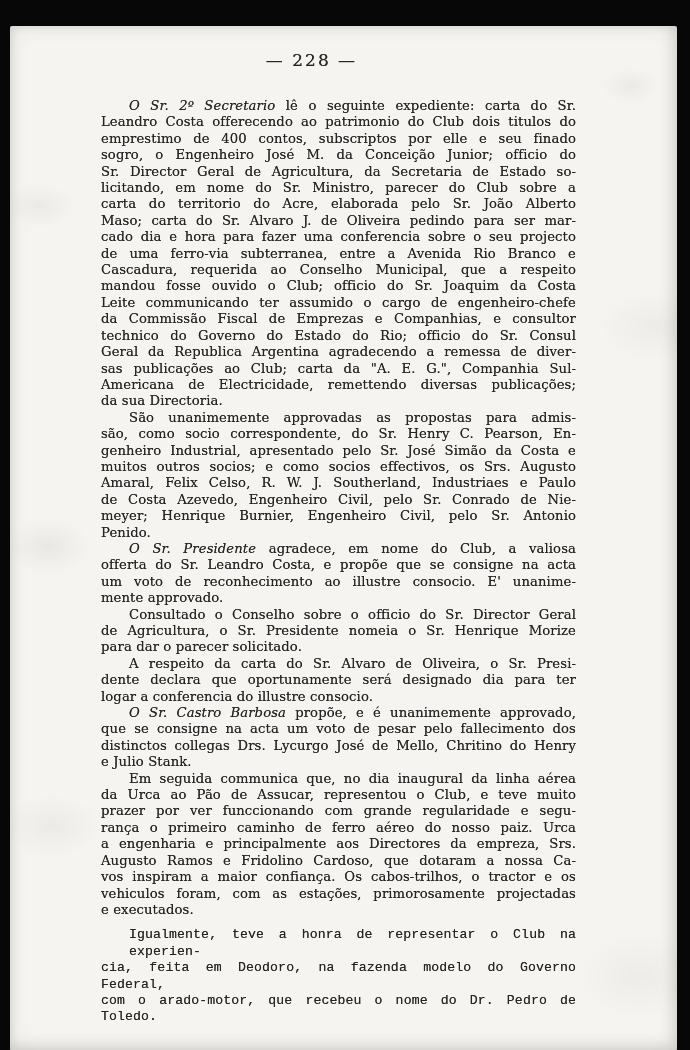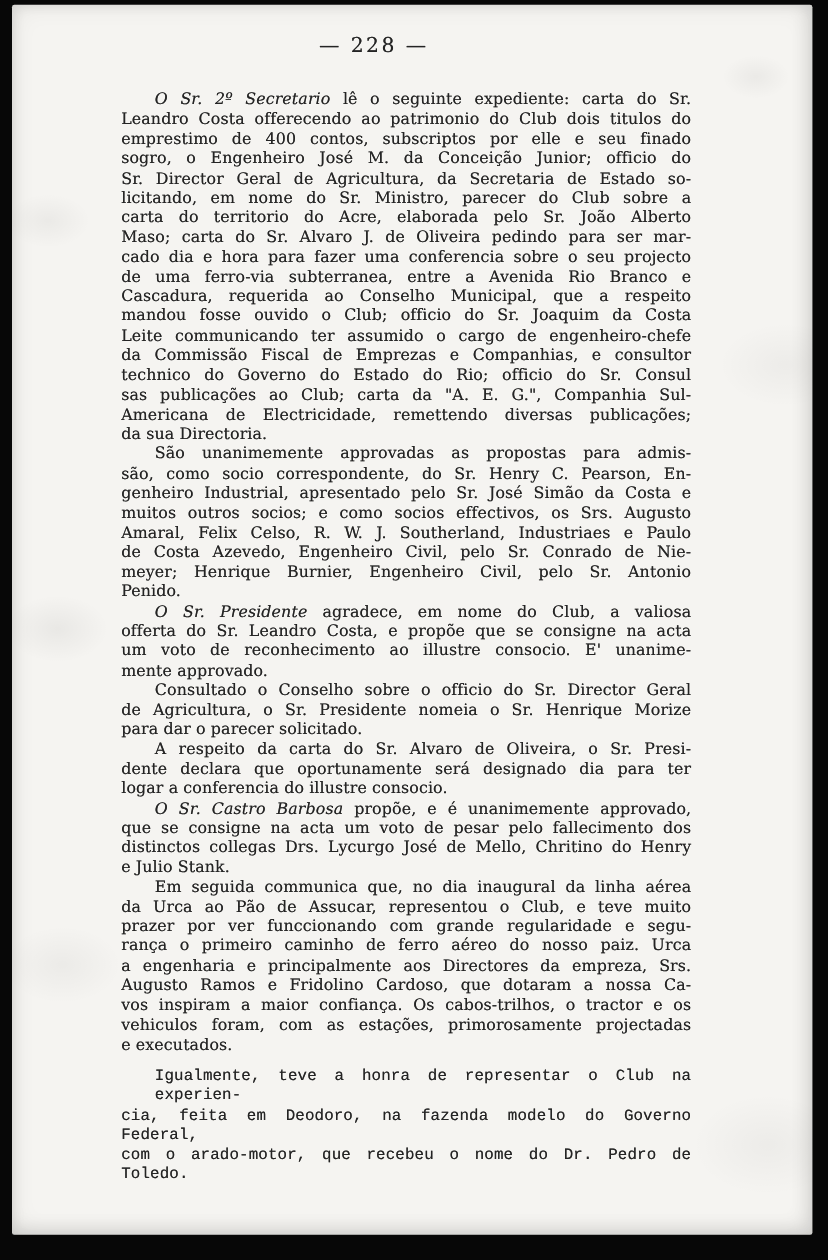--- a/index.html
+++ b/index.html
@@ -17,7 +17,7 @@
   .page {
     position: absolute;
     left: 10px;
-    top: 4px;
+    top: 26px;
     width: 667px;
     height: 1025px;
     background: var(--paper, #f5f4f1);

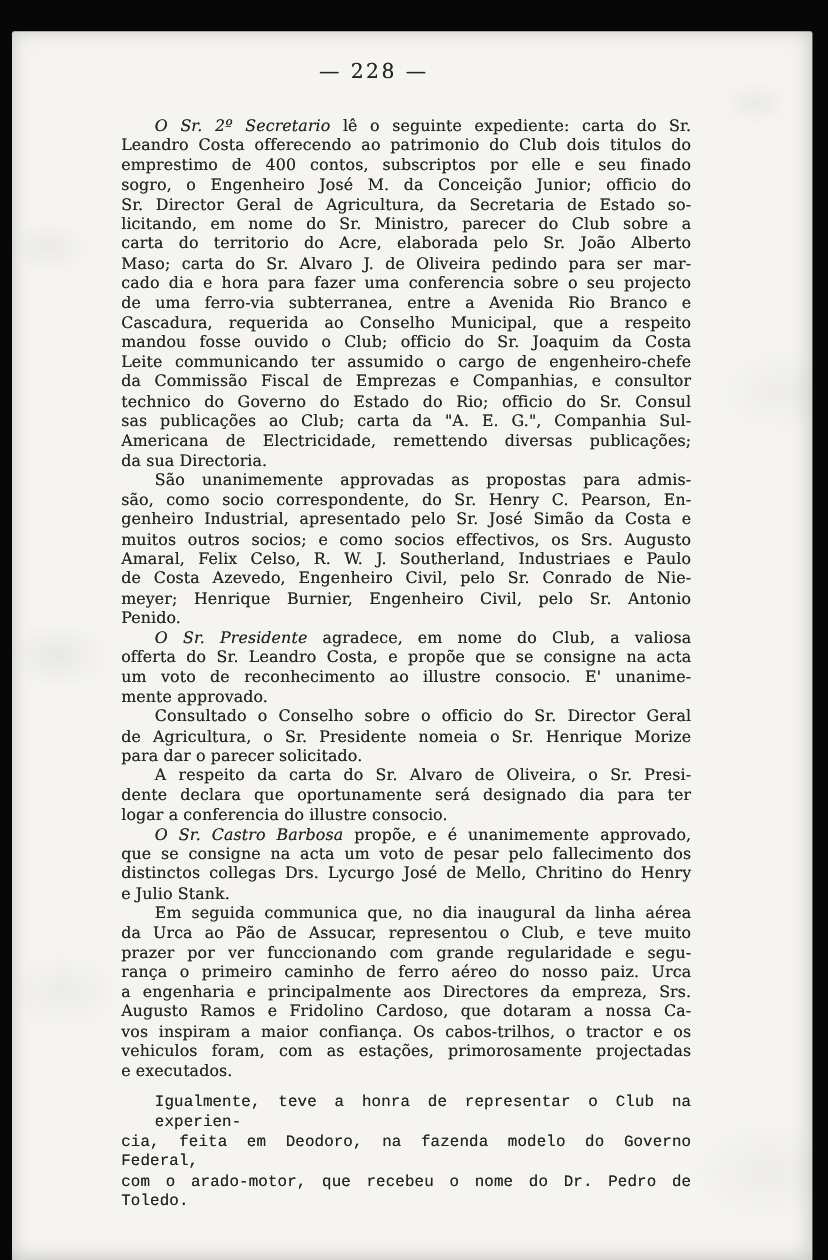--- a/index.html
+++ b/index.html
@@ -99,6 +99,7 @@
           <div class="line">Leite communicando ter assumido o cargo de engenheiro-chefe</div>
           <div class="line">da Commissão Fiscal de Emprezas e Companhias, e consultor</div>
           <div class="line">technico do Governo do Estado do Rio; officio do Sr. Consul</div>
+          <div class="line">Geral da Republica Argentina agradecendo a remessa de diver-</div>
           <div class="line">sas publicações ao Club; carta da "A. E. G.", Companhia Sul-</div>
           <div class="line">Americana de Electricidade, remettendo diversas publicações;</div>
           <div class="line last">da sua Directoria.</div>

